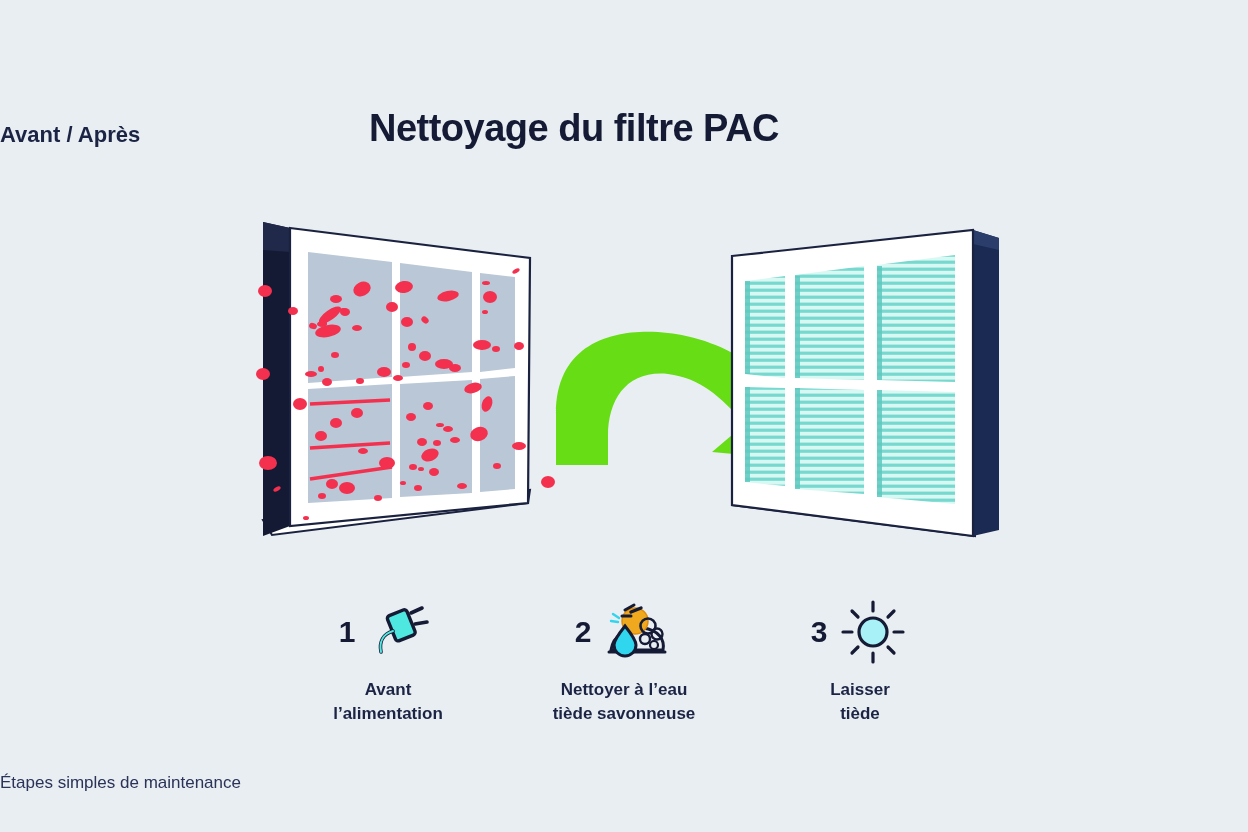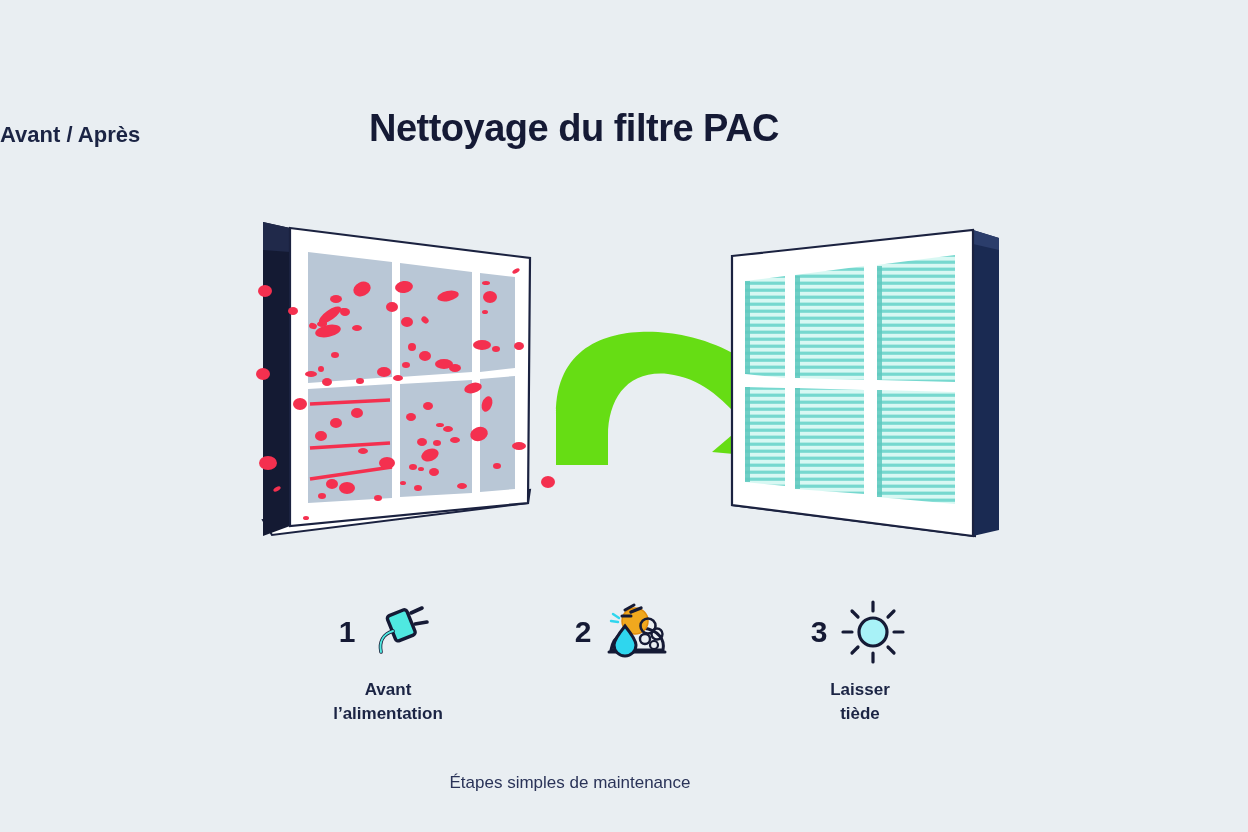--- a/index.html
+++ b/index.html
@@ -285,6 +285,8 @@
         <path d="M12 18 L18 22 M10 25 L17 26" stroke="#2fd6ee" stroke-width="2.4" stroke-linecap="round"></path>
       </svg>
     </div>
+    <div class="step-label">Nettoyer à l’eau
+tiède savonneuse</div>
   </div>
 
   <div class="step">

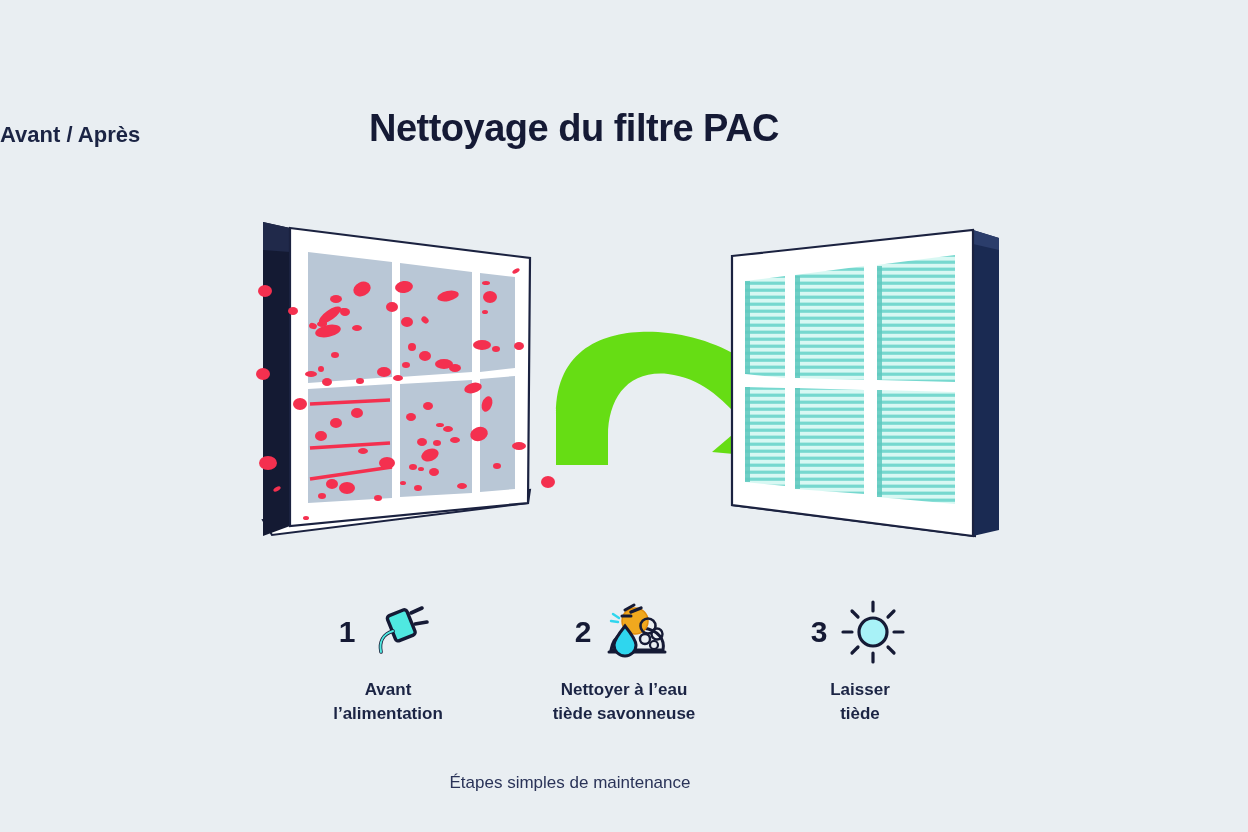--- a/index.html
+++ b/index.html
@@ -47,7 +47,6 @@
     top: 773px;
     left: 0;
     width: 1140px;
-    text-align: center;
     font-size: 17px;
     font-weight: 500;
     color: #2a3358;

